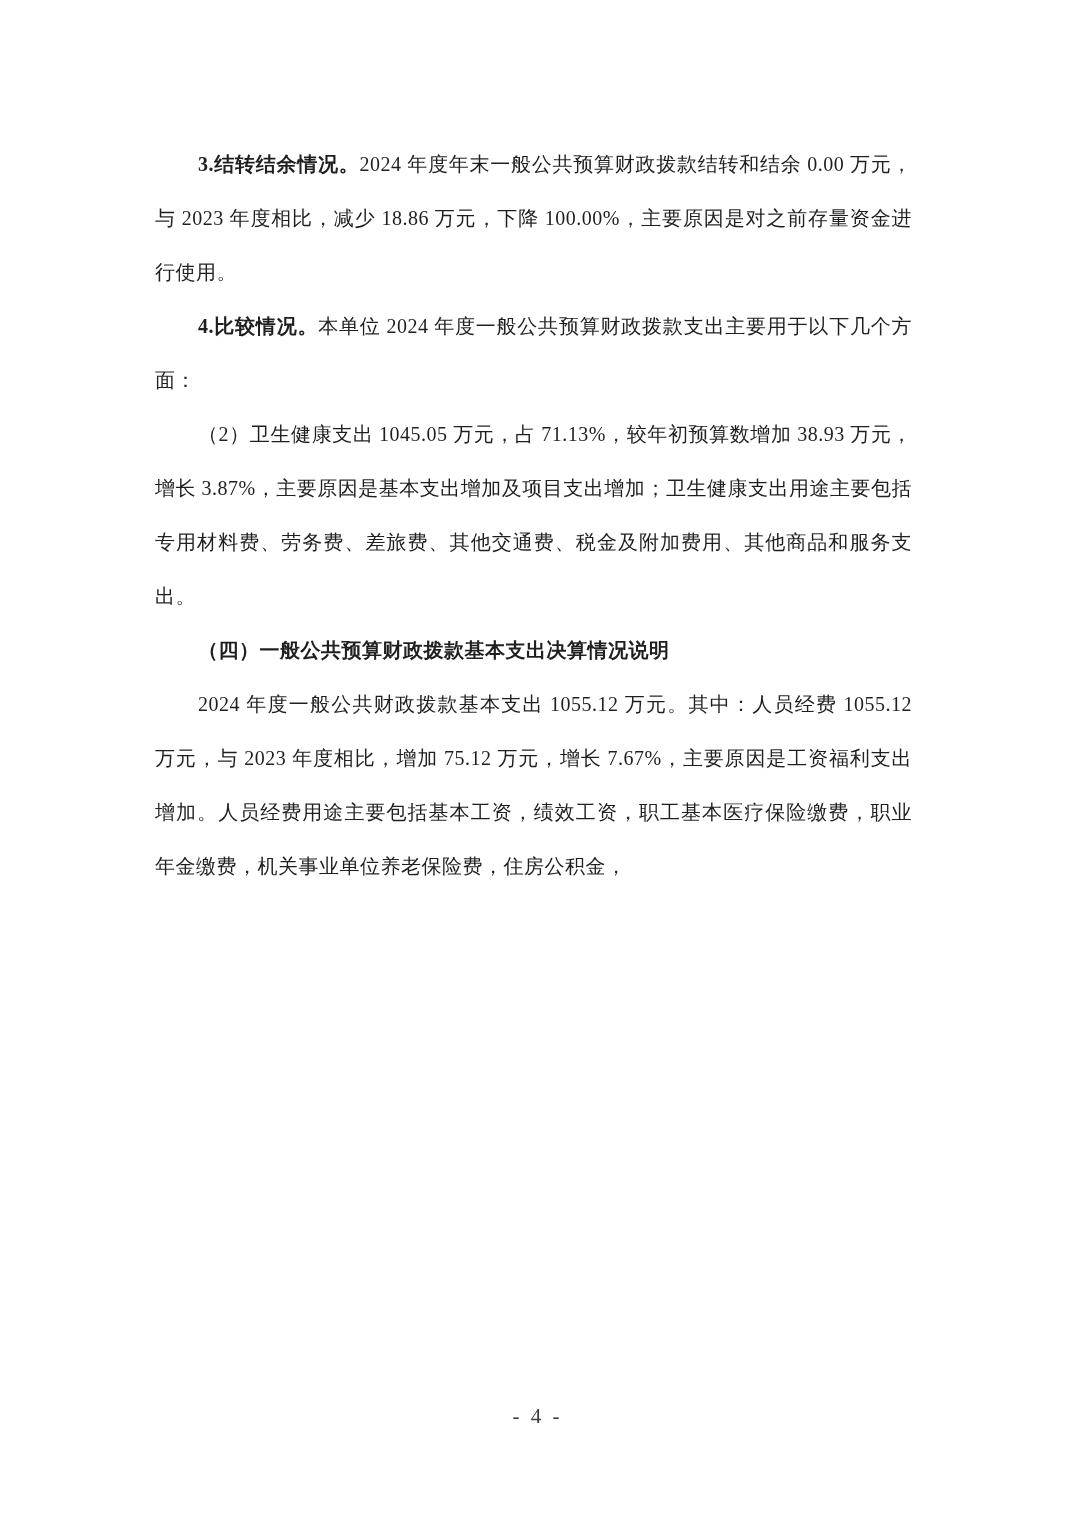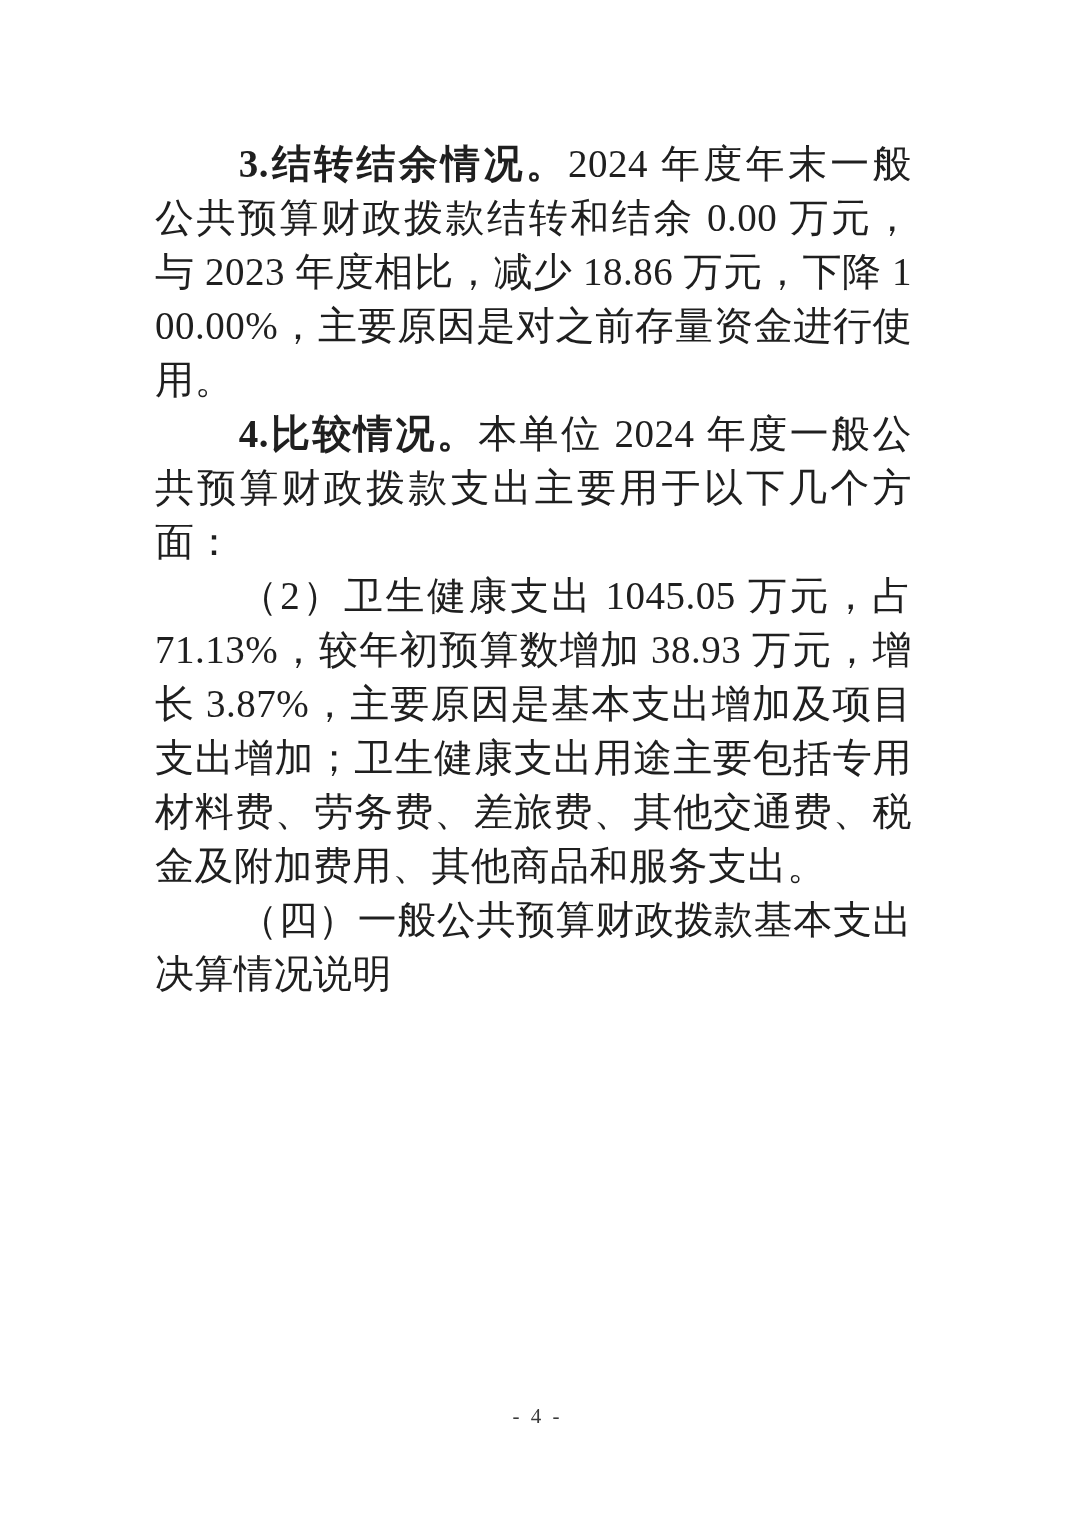--- a/index.html
+++ b/index.html
@@ -31,7 +31,7 @@
   }
   p.para {
     margin: 0;
-    font-size: 39px;
+    font-size: 20px;
     line-height: 54px;
     letter-spacing: 0.5px;
     text-align: justify;

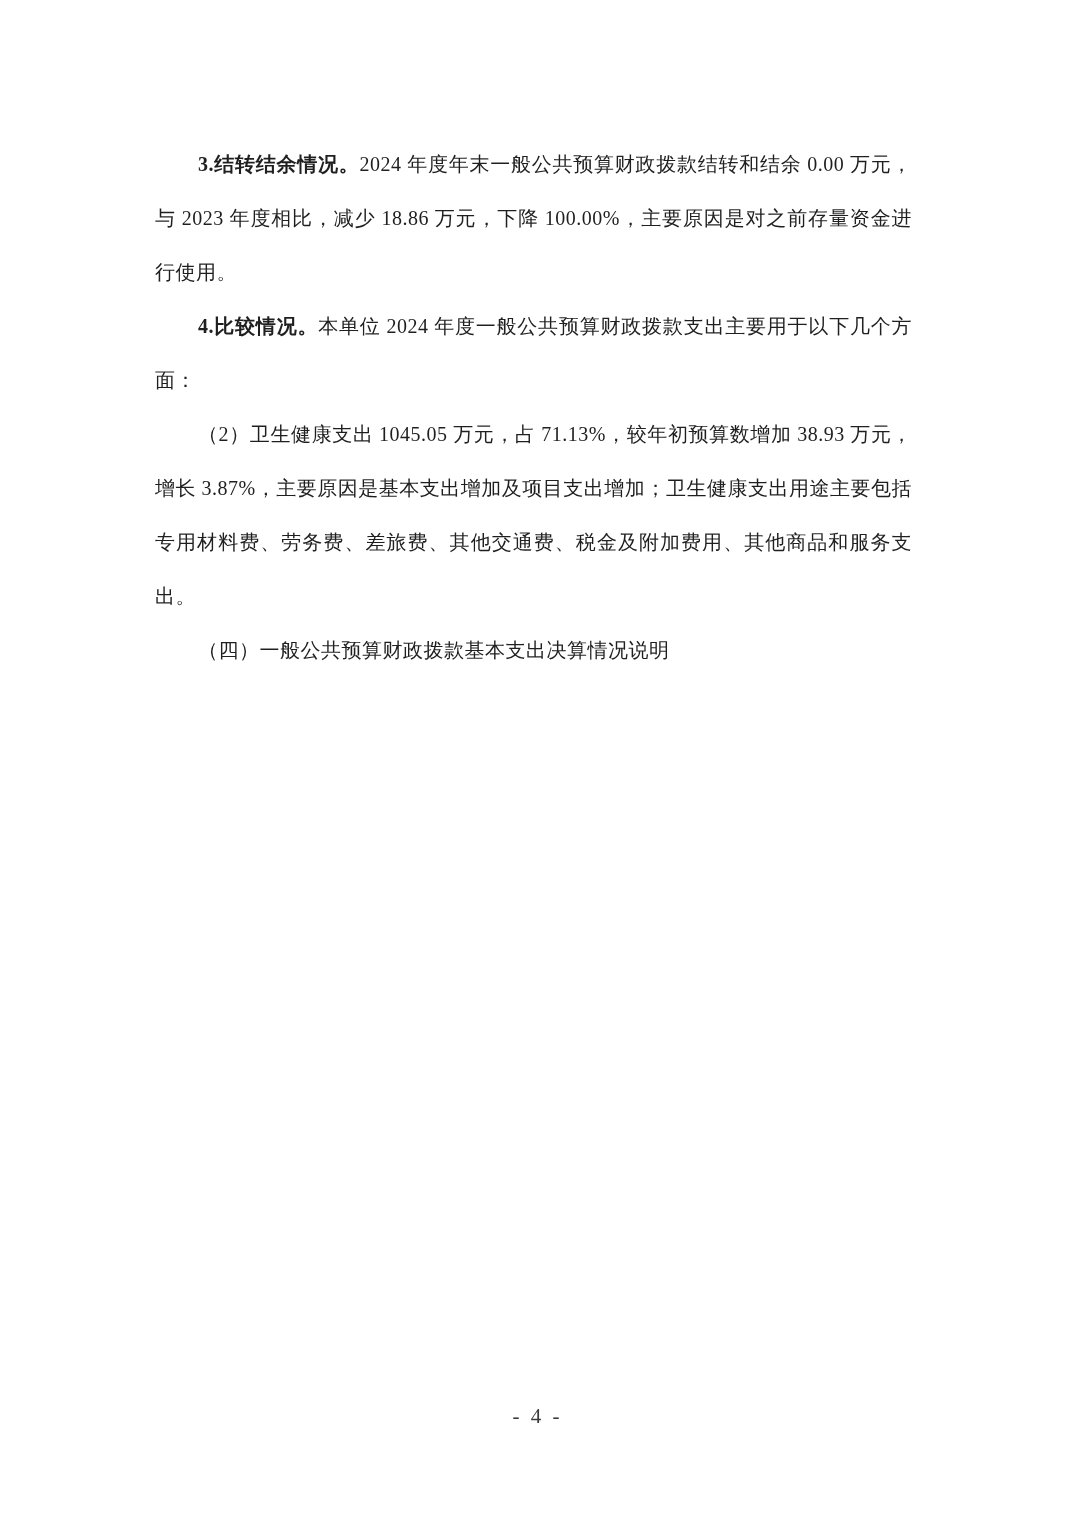--- a/index.html
+++ b/index.html
@@ -44,7 +44,7 @@
     font-weight: bold;
   }
   p.para.heading {
-    font-weight: normal;
+    font-weight: bold;
   }
   .footer {
     position: absolute;

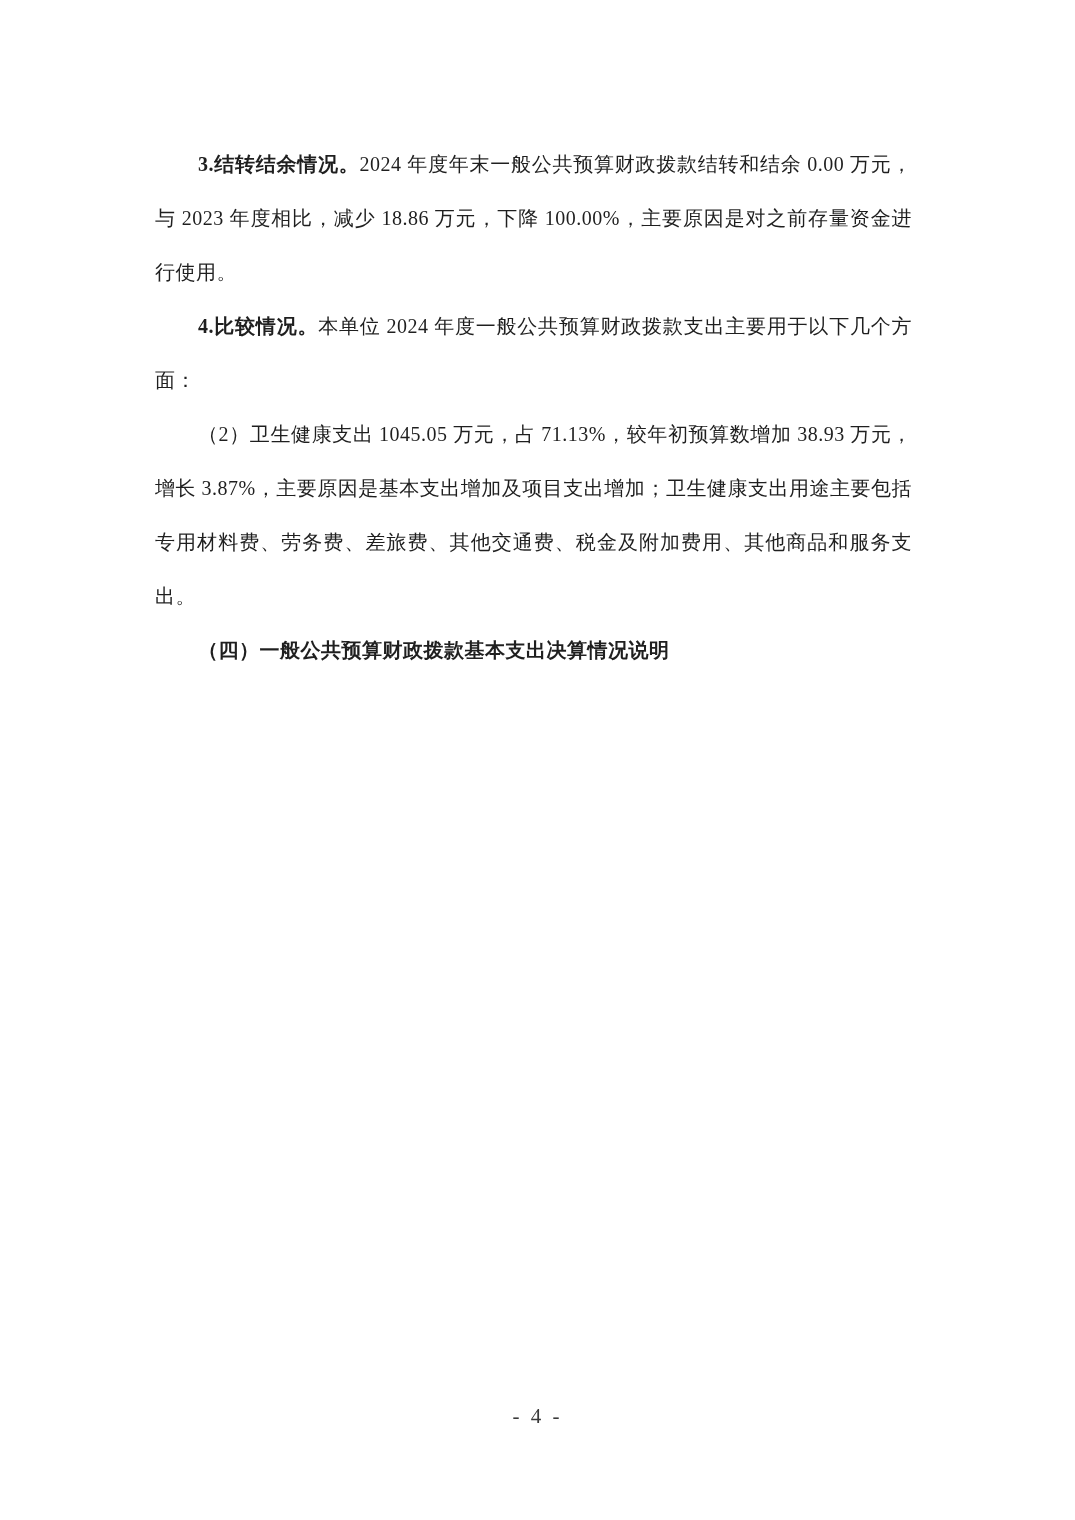--- a/index.html
+++ b/index.html
@@ -74,6 +74,7 @@
 
     <p class="para heading">（四）一般公共预算财政拨款基本支出决算情况说明</p>
 
+    <p class="para"><span>2024 年度一般公共财政拨款基本支出 1055.12 万元。其中：人员经费 1055.12 万元，与 2023 年度相比，增加 75.12 万元，增长 7.67%，主要原因是工资福利支出增加。人员经费用途主要包括基本工资，绩效工资，职工基本医疗保险缴费，职业年金缴费，机关事业单位养老保险费，住房公积金，</span></p>
 
   </div>
 

